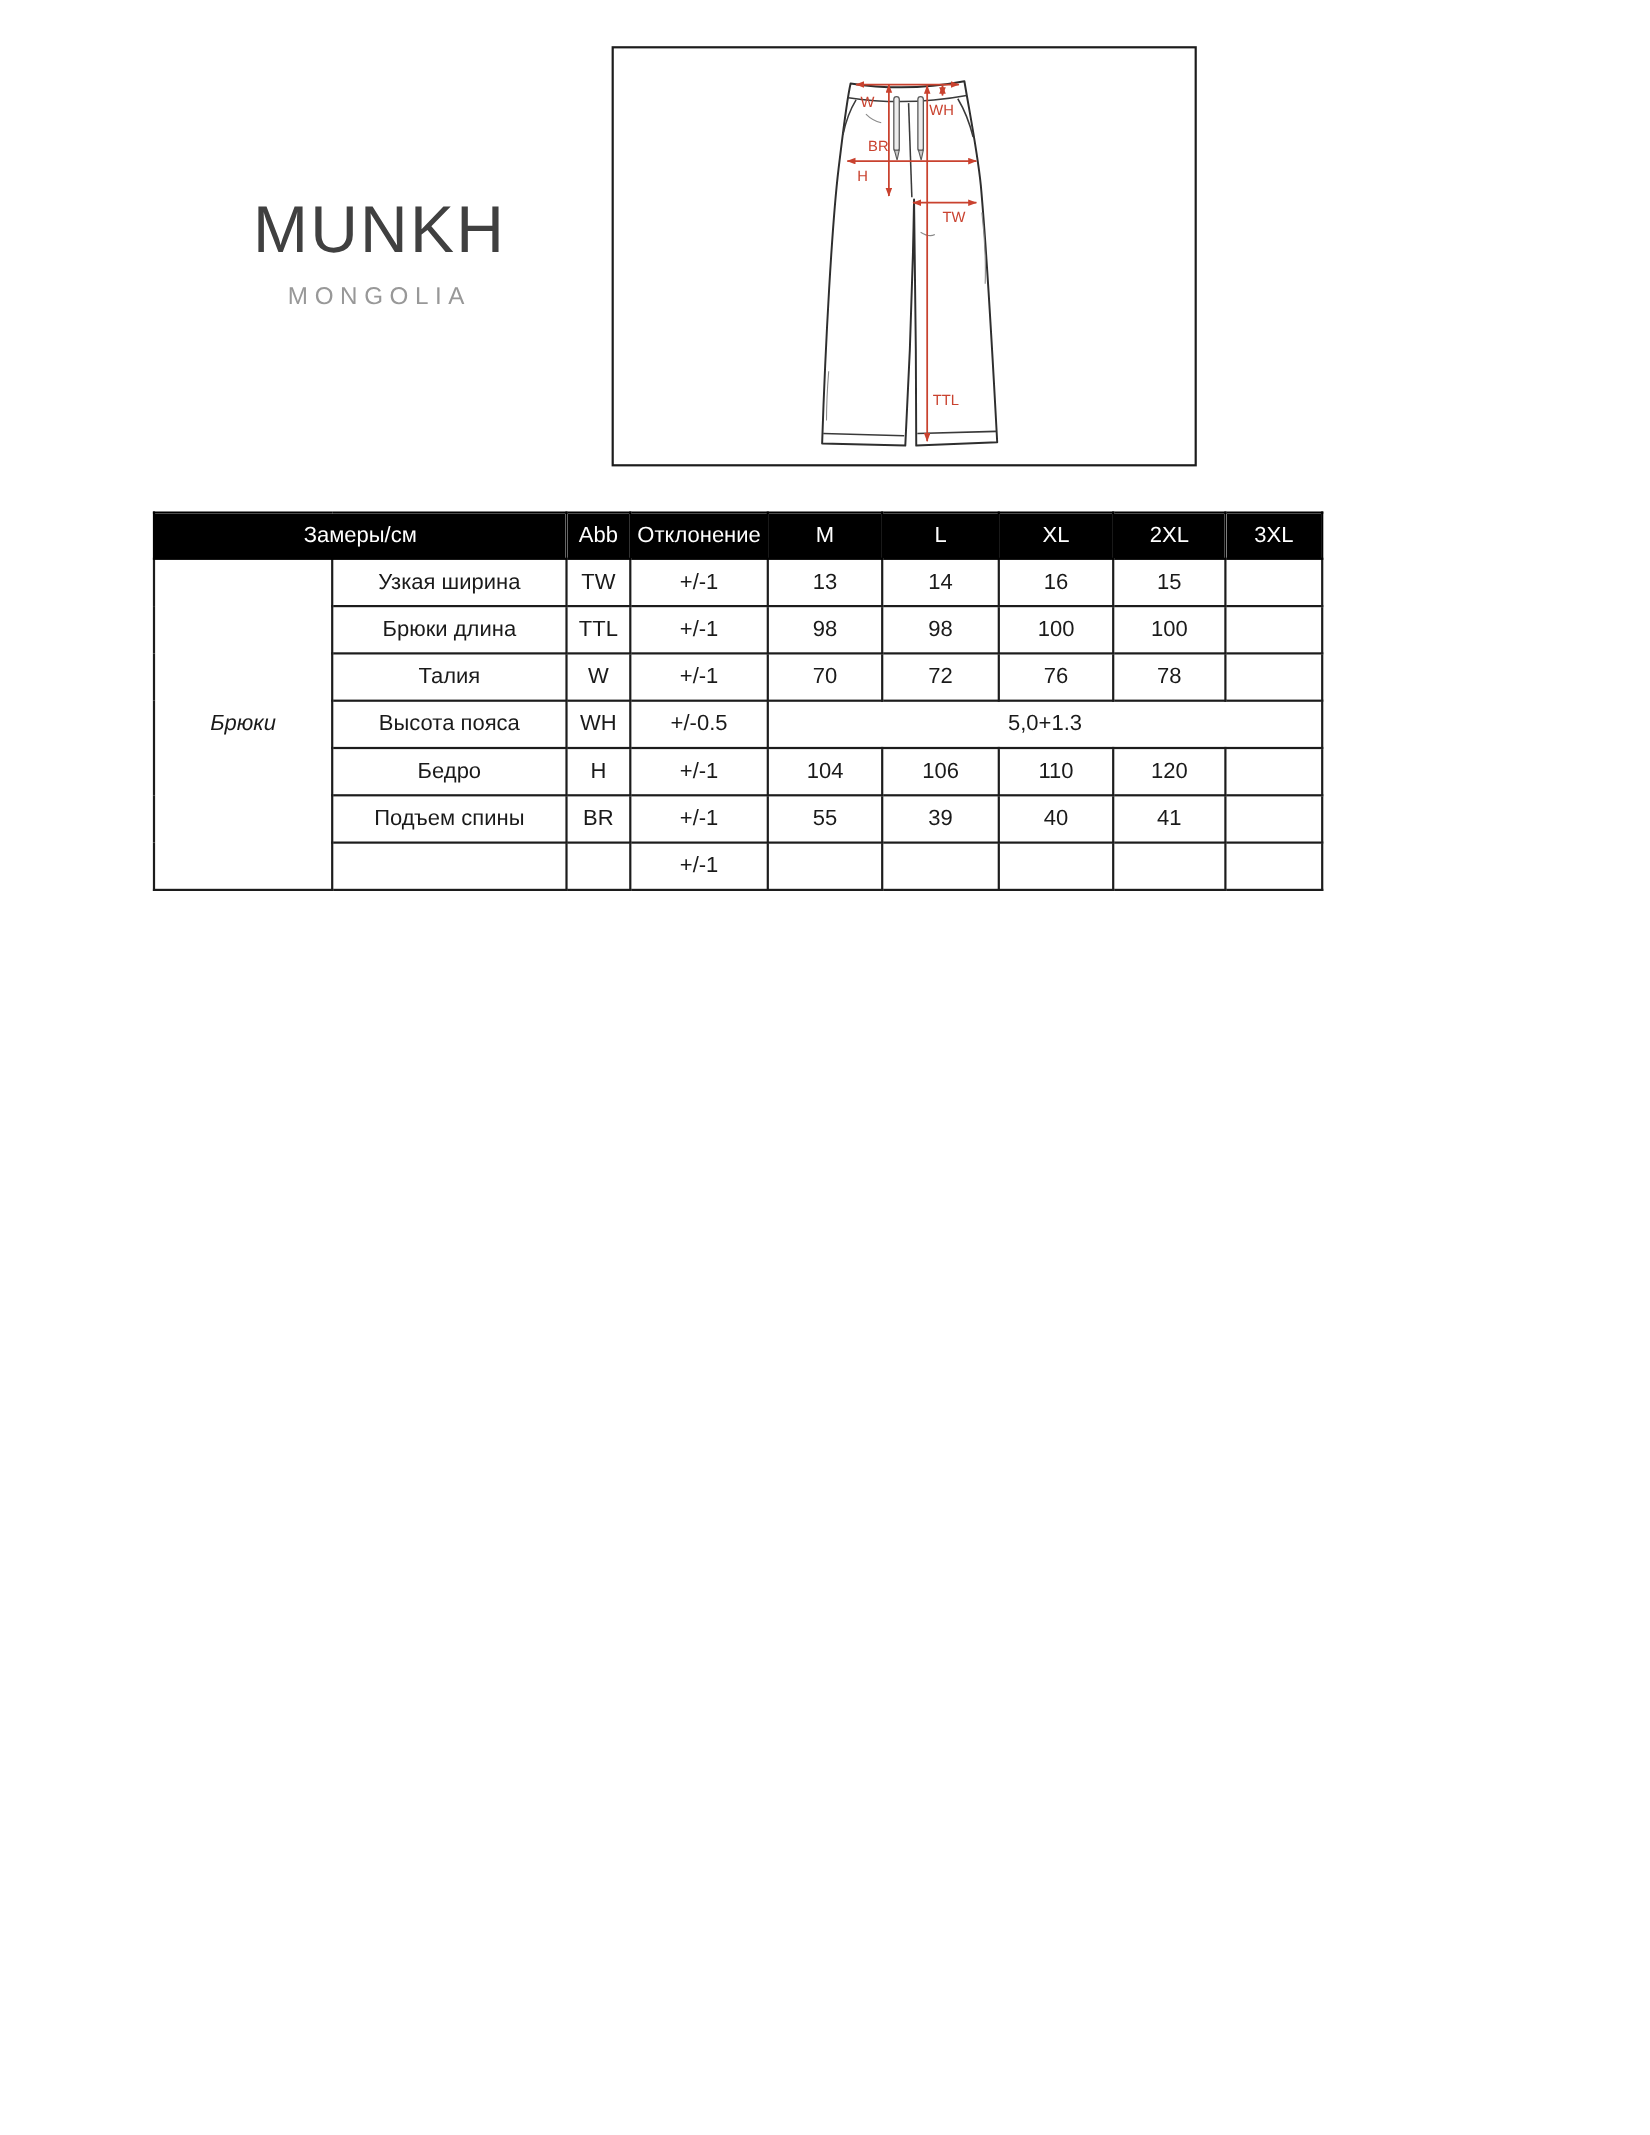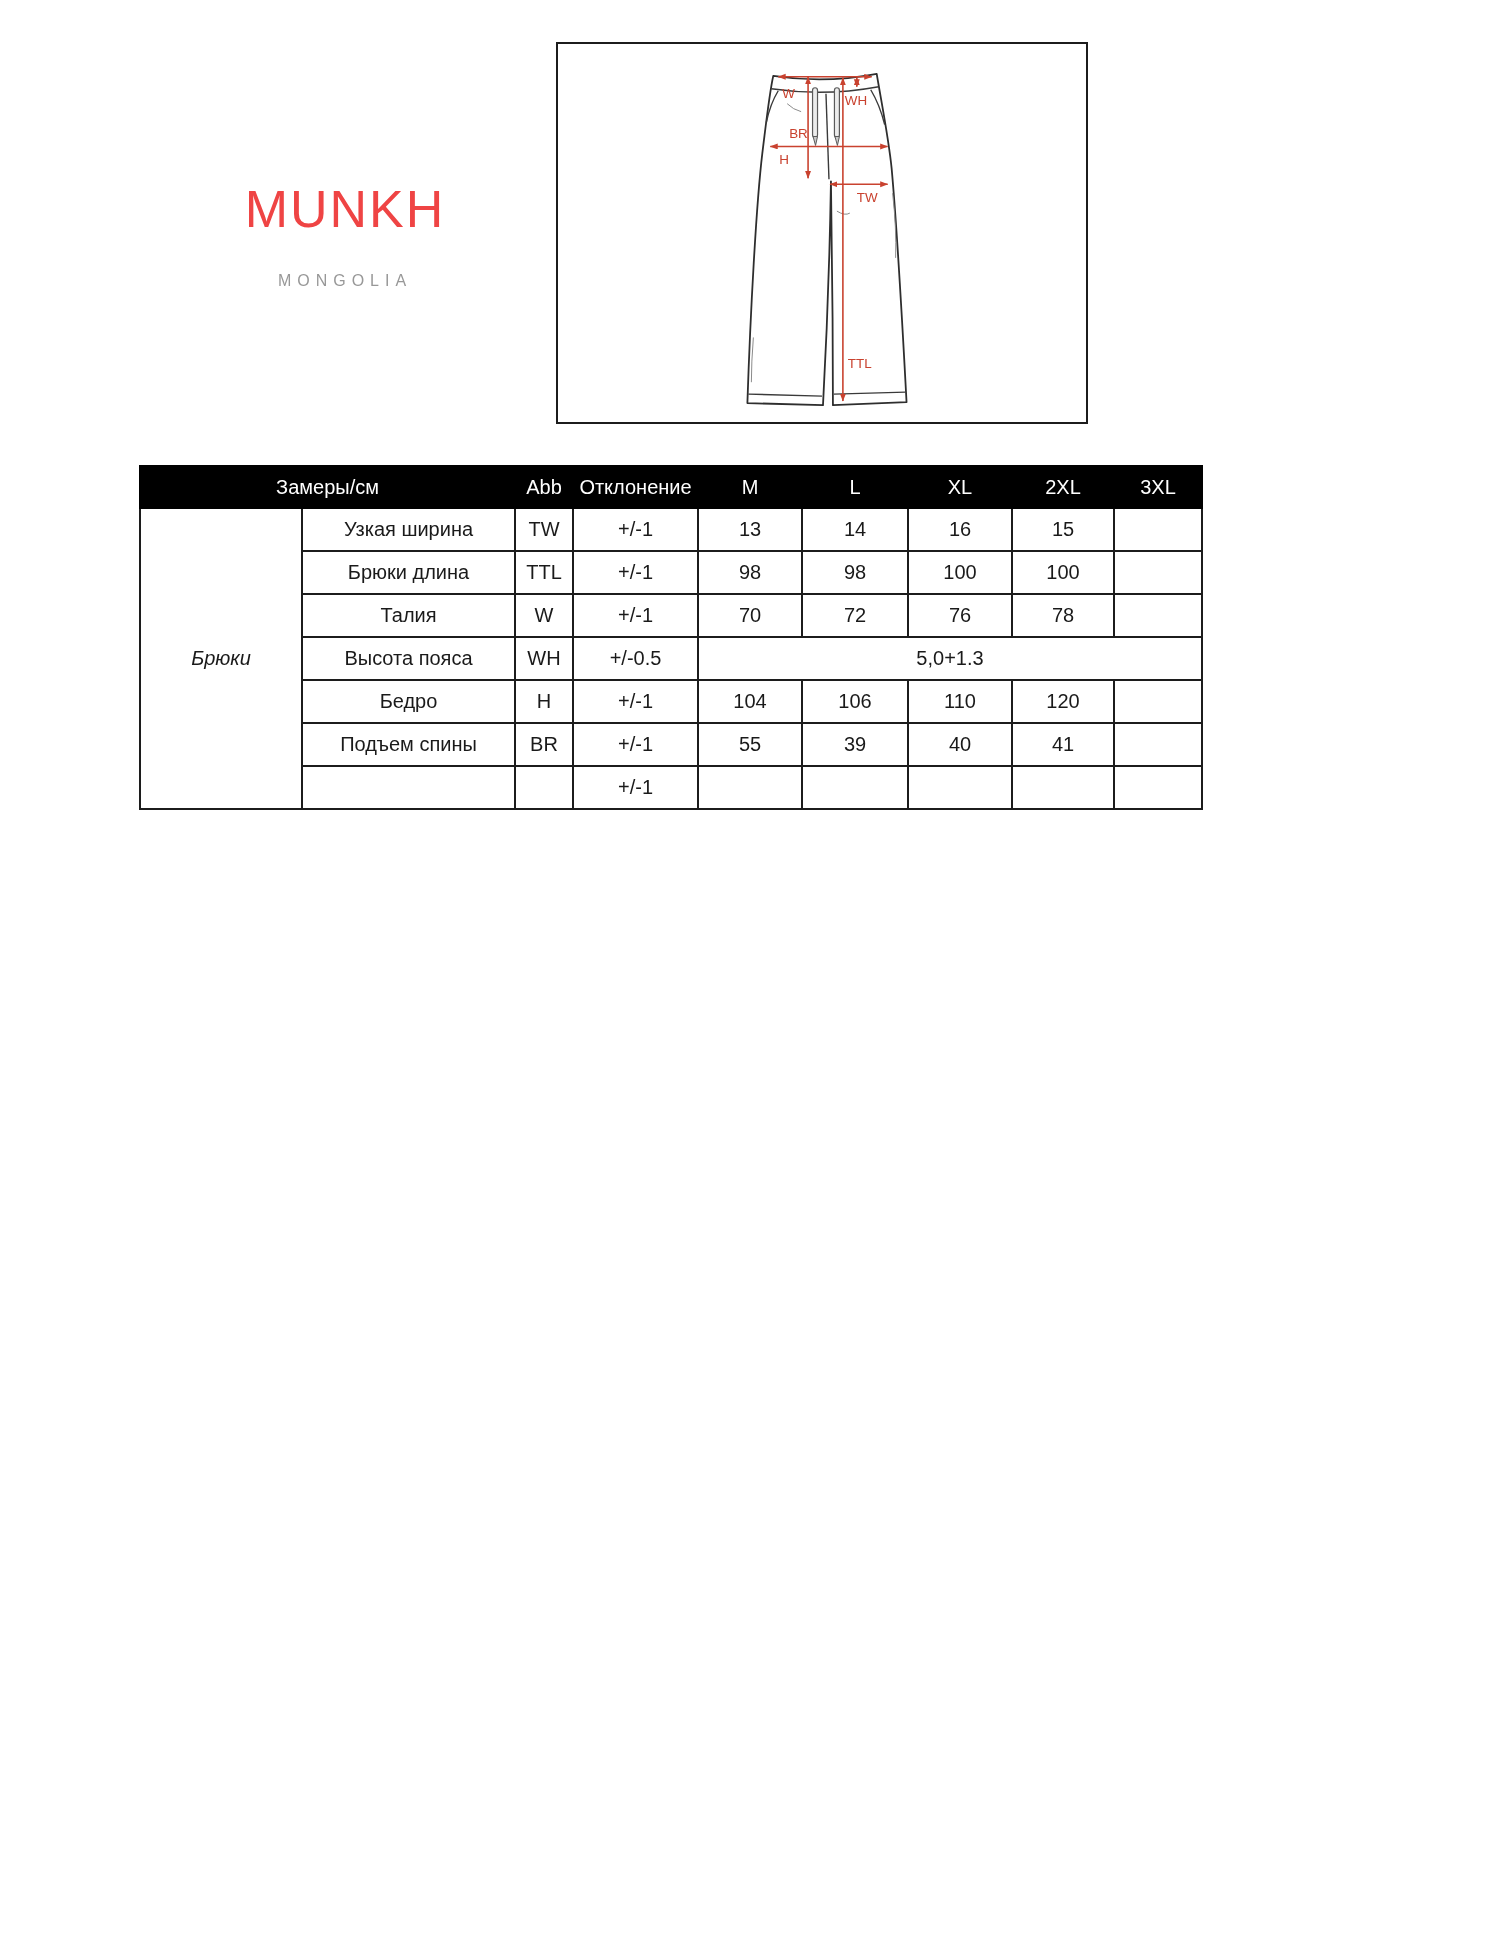--- a/index.html
+++ b/index.html
@@ -9,7 +9,7 @@
 
   
   .logo { position:absolute; left:192px; top:170px; width:306px; text-align:center; }
-  .brand-name { font-size:52px; font-weight:100; letter-spacing:2px; color:#ef4444; line-height:78px; }
+  .brand-name { font-size:60px; font-weight:100; letter-spacing:2px; color:#404040; line-height:78px; }
   .brand-sub { margin-top:24px; font-size:16px; font-weight:100; letter-spacing:6px; color:#989898; }
 
   

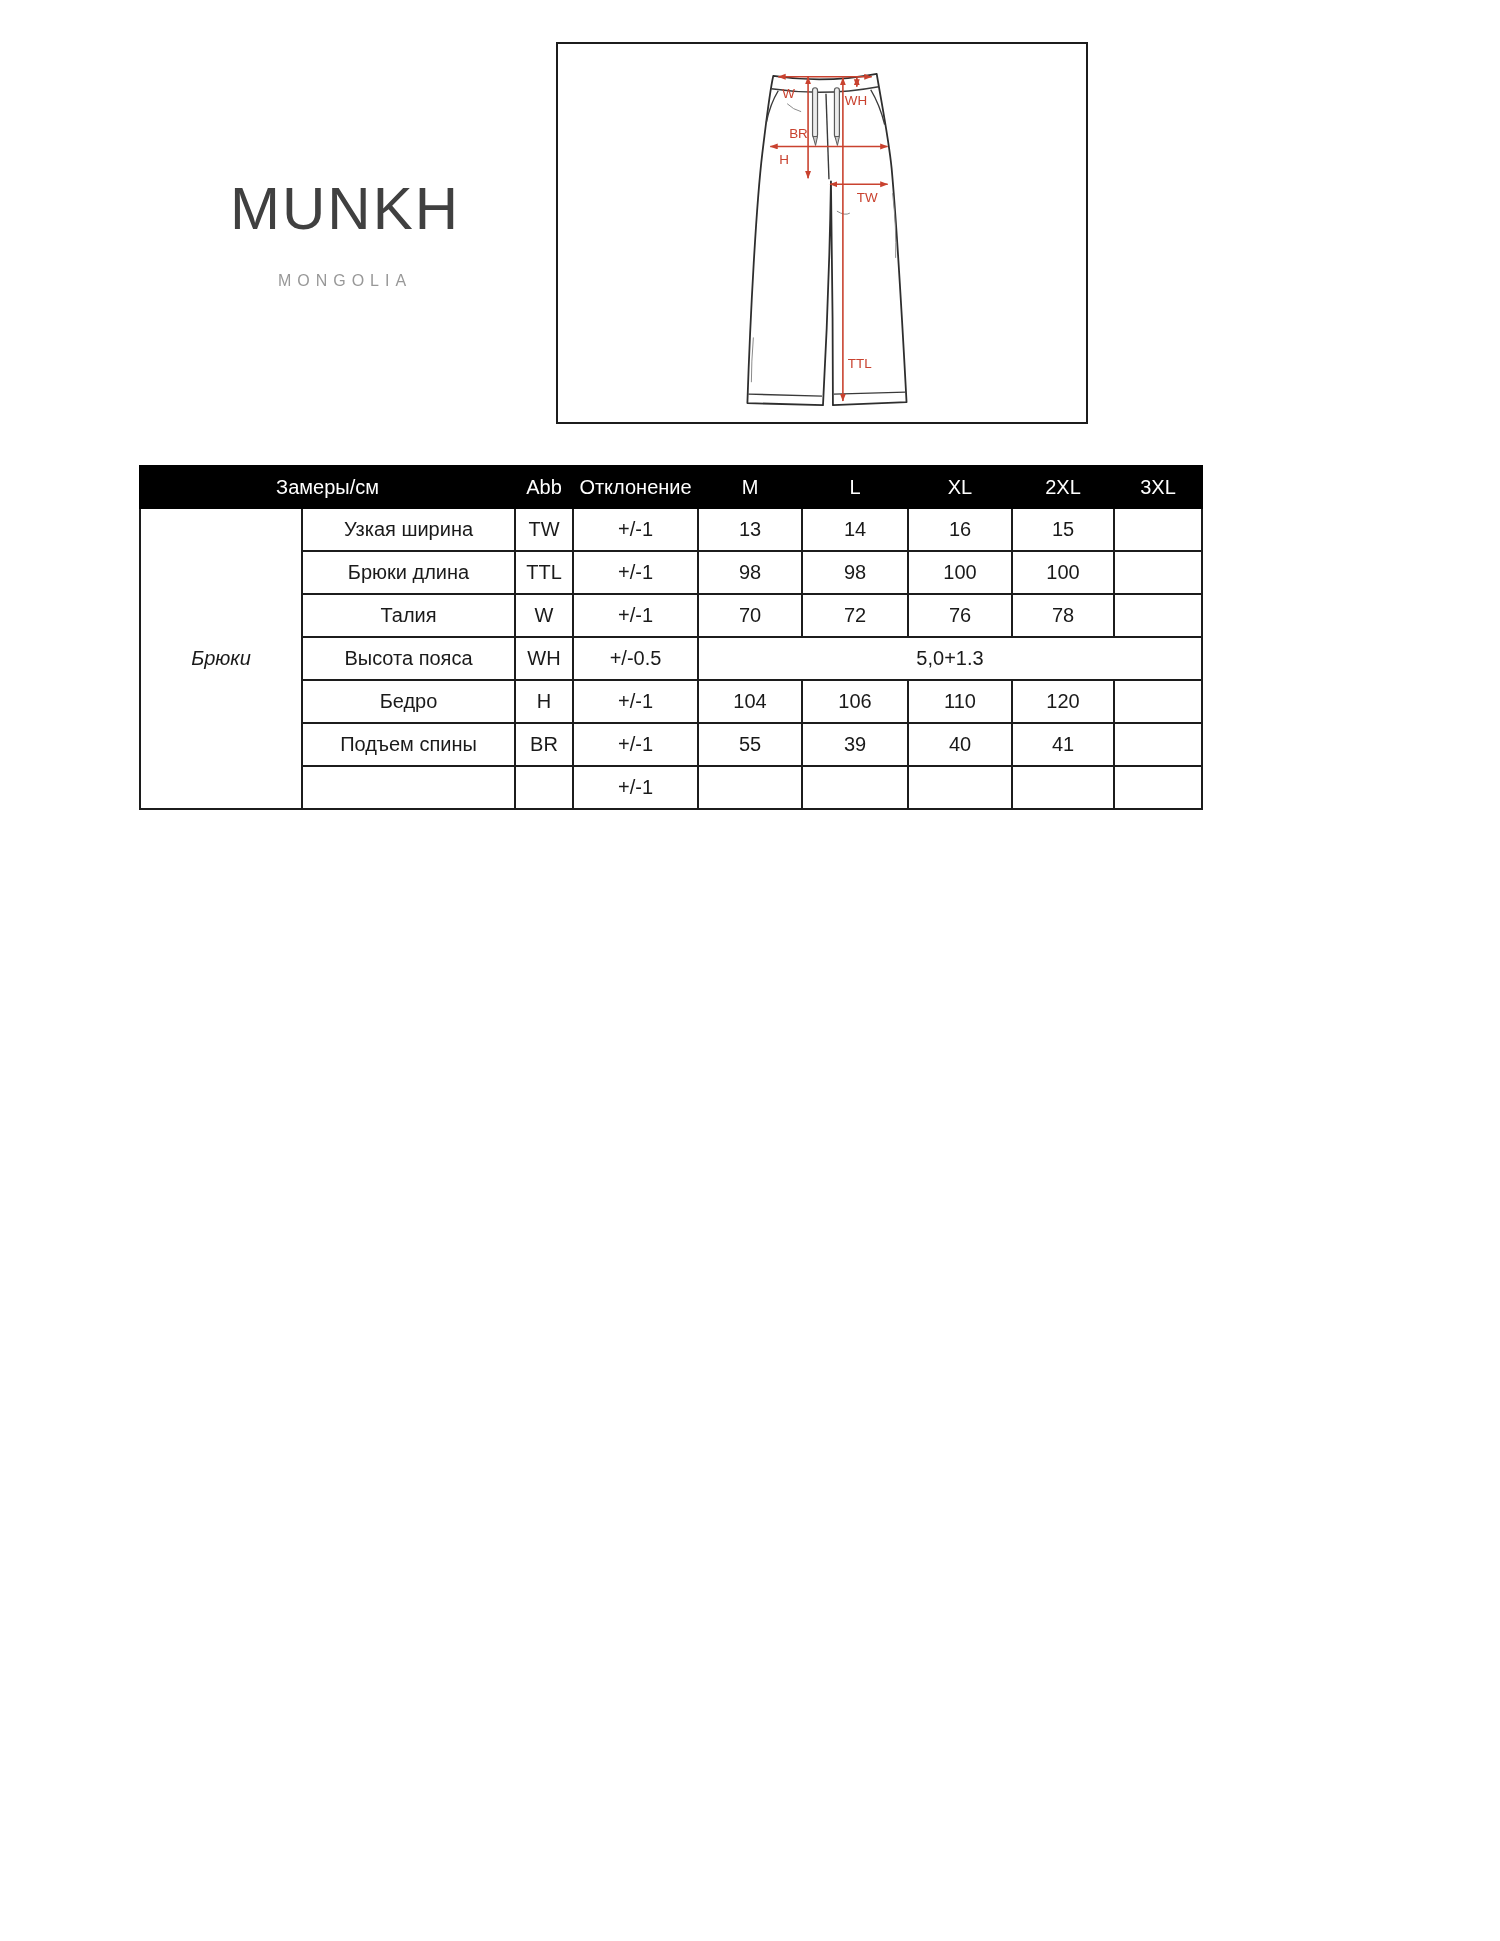--- a/index.html
+++ b/index.html
@@ -10,7 +10,7 @@
   
   .logo { position:absolute; left:192px; top:170px; width:306px; text-align:center; }
   .brand-name { font-size:60px; font-weight:100; letter-spacing:2px; color:#404040; line-height:78px; }
-  .brand-sub { margin-top:24px; font-size:16px; font-weight:100; letter-spacing:6px; color:#989898; }
+  .brand-sub { margin-top:8px; font-size:22px; font-weight:100; letter-spacing:6px; color:#989898; }
 
   
   .drawing-box { position:absolute; left:556px; top:42px; width:532px; height:382px;

